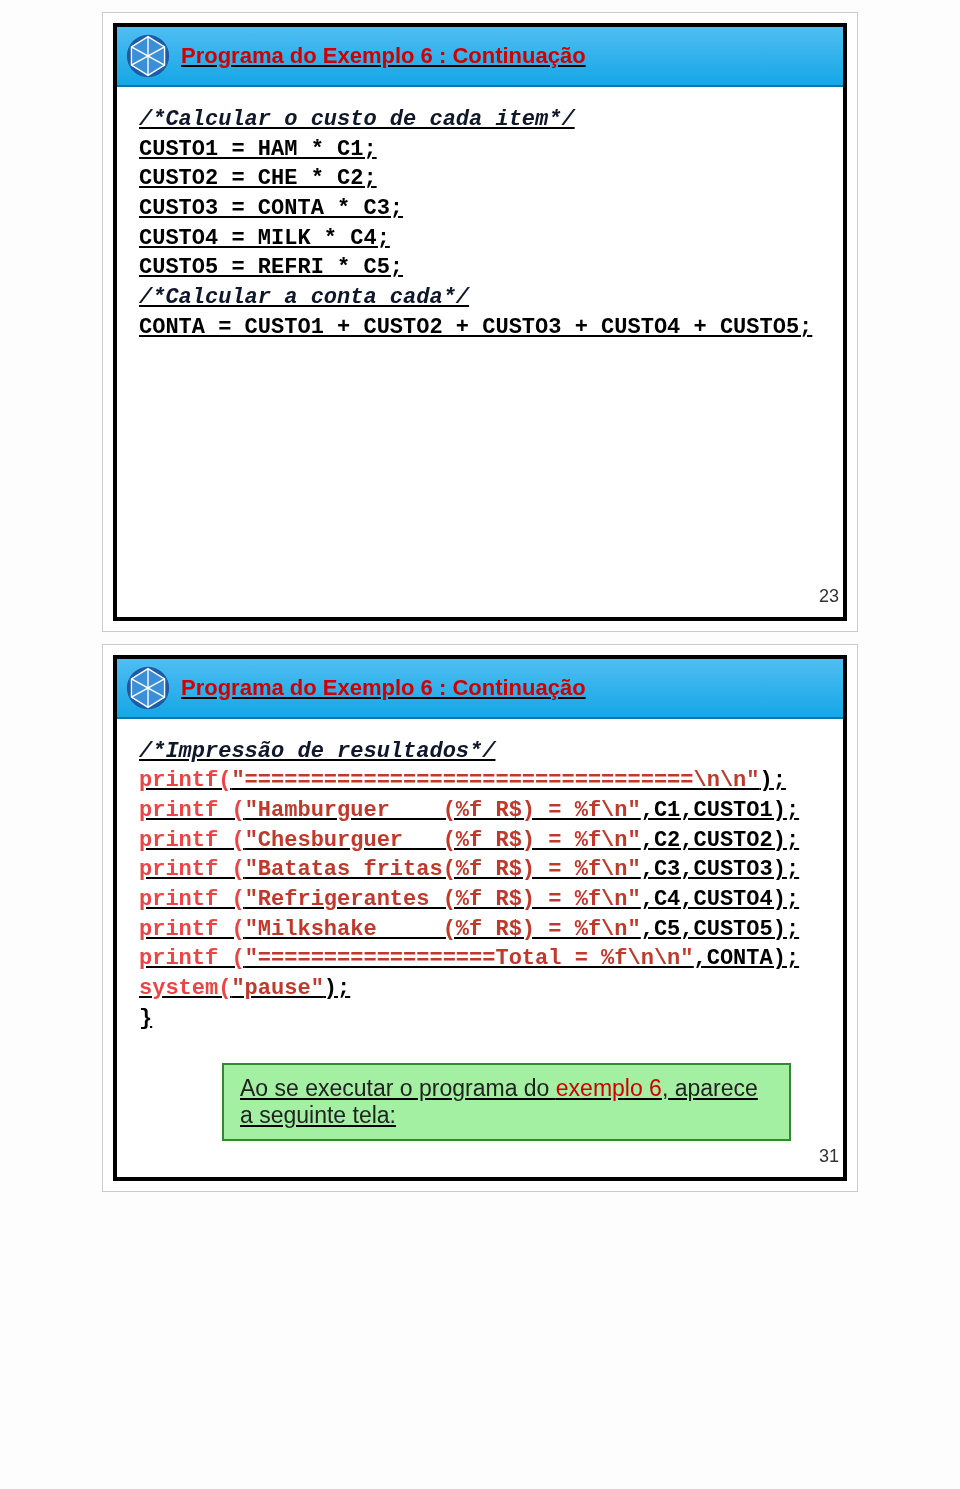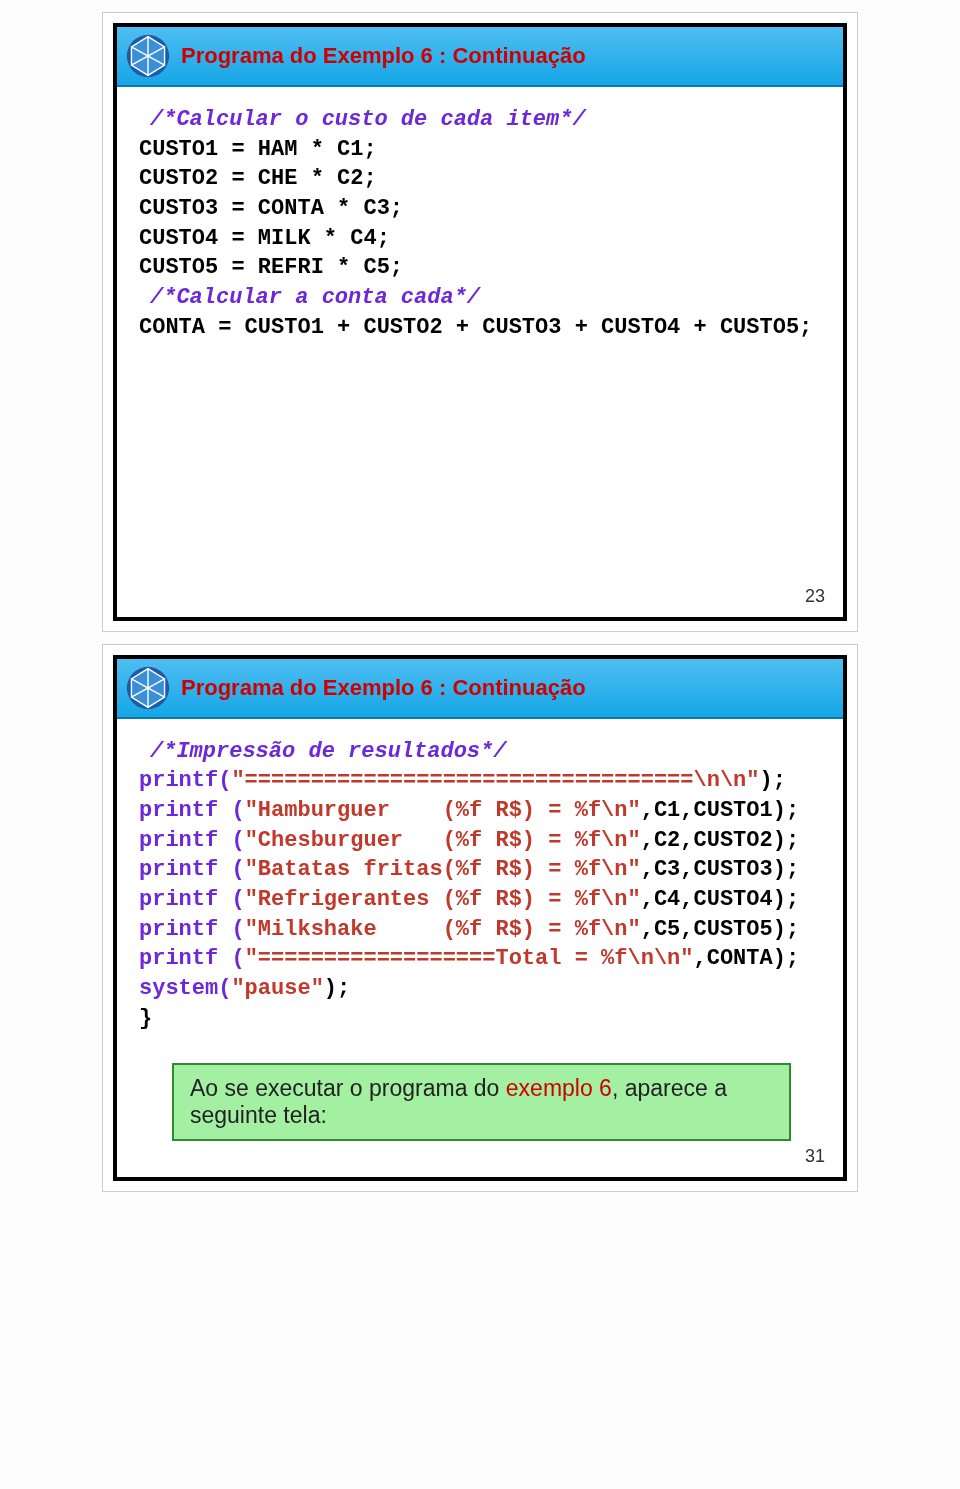--- a/index.html
+++ b/index.html
@@ -3,7 +3,7 @@
 <meta charset="utf-8">
 <style>
   html,body { margin:0; padding:0; background:#fdfdfd; font-family:Arial,Helvetica,sans-serif; }
-  .page { width:772px; margin:0 auto; }
+  .page { width:772px; margin:0 auto;text-decoration:underline; }
   .slide-wrap { border:1px solid #ccc; margin:12px 8px; padding:10px; background:#fff; }
   .slide { border:4px solid #000; background:#fff; position:relative; }
   .titlebar { background:linear-gradient(#4fbef2,#15a6e6); border-bottom:2px solid #0a78a8; display:flex; align-items:center; padding:6px 8px; }

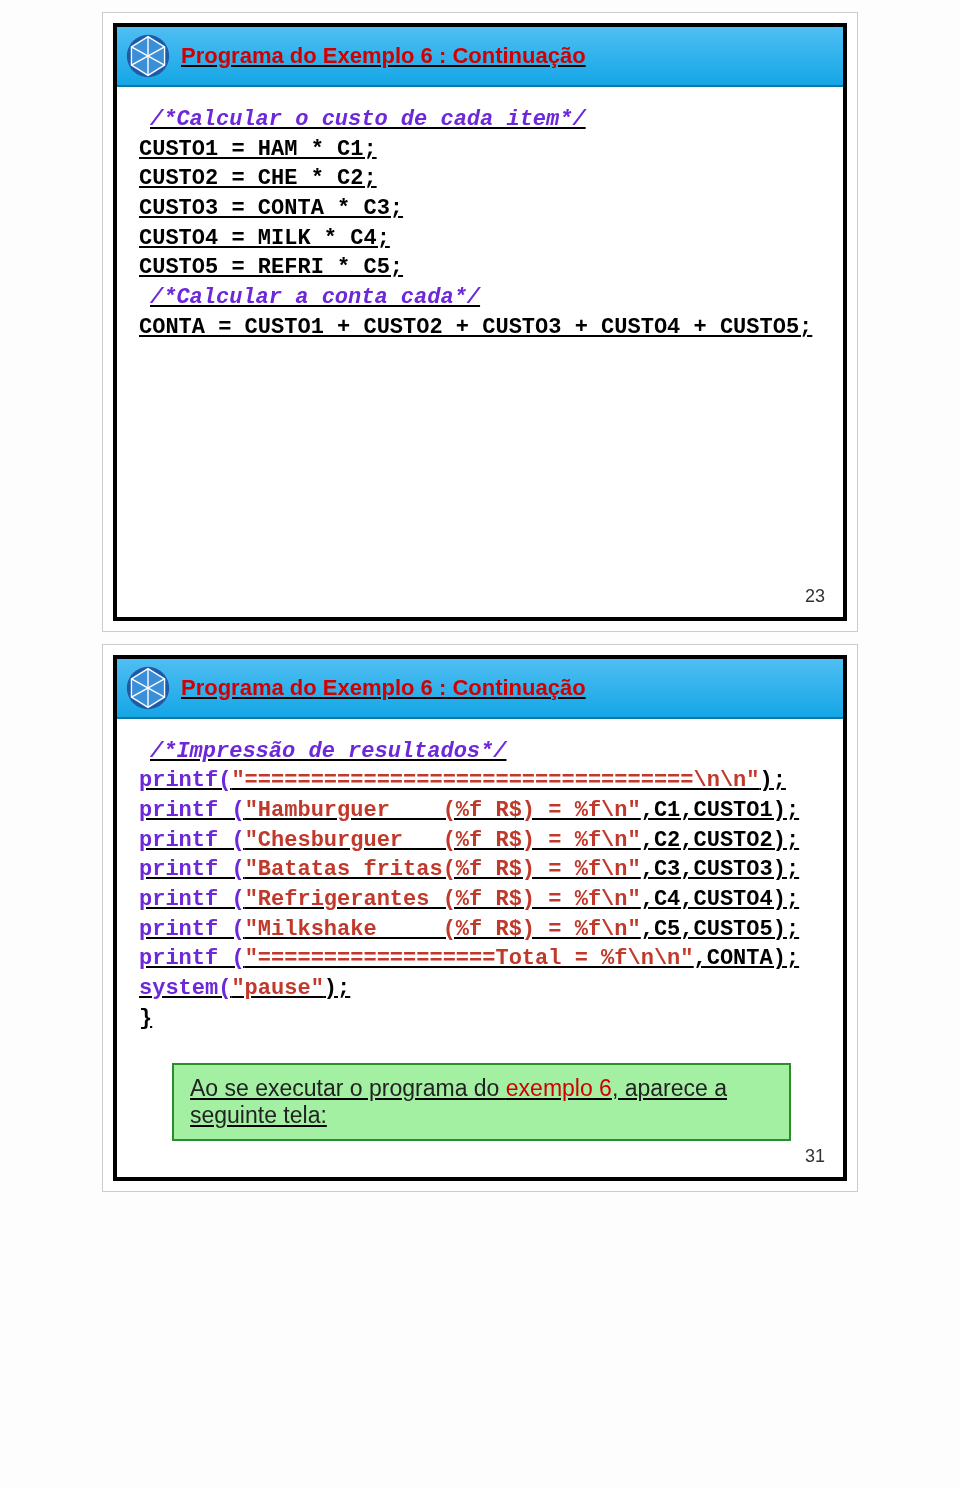--- a/index.html
+++ b/index.html
@@ -12,7 +12,7 @@
   .title { color:#d10000; font-weight:bold; font-size:22px; }
   .body { padding:18px 22px 14px 22px; }
   .code { font-family:"Courier New",Courier,monospace; font-weight:bold; font-size:22px; line-height:1.35; white-space:pre; }
-  .comment { color:#6d28d9; font-style:italic;margin-left:11px; }
+  .comment { color:#0f172a; font-style:italic; }
   .kw { color:#6d28d9; }
   .str { color:#c0392b; }
   .pagenum { position:absolute; bottom:10px; right:18px; font-size:18px; color:#333; font-family:Arial,sans-serif; }

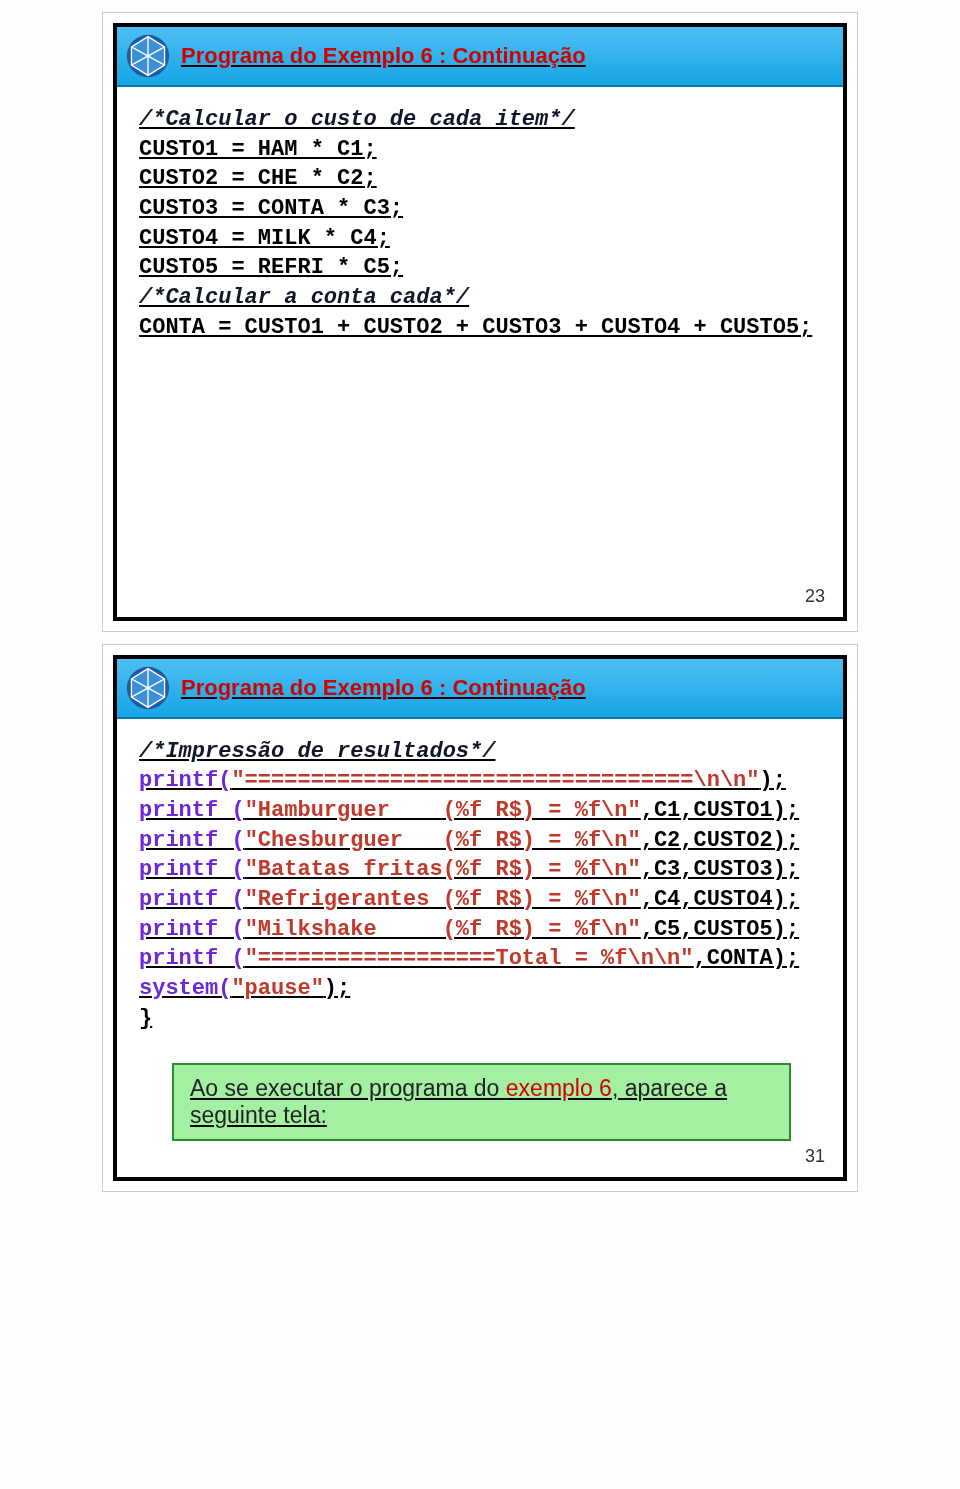--- a/index.html
+++ b/index.html
@@ -15,7 +15,7 @@
   .comment { color:#0f172a; font-style:italic; }
   .kw { color:#6d28d9; }
   .str { color:#c0392b; }
-  .pagenum { position:absolute; bottom:10px; right:18px; font-size:18px; color:#333; font-family:Arial,sans-serif; }
+  .pagenum { position:absolute; bottom:10px; right:4px; font-size:18px; color:#333; font-family:Arial,sans-serif; }
   .note { background:#a3f0a3; border:2px solid #2e8b2e; margin:30px 30px 10px 33px; padding:10px 16px; font-size:23px; color:#222; }
   .note .hl { color:#d10000; }
   .spacer23 { height:260px; }

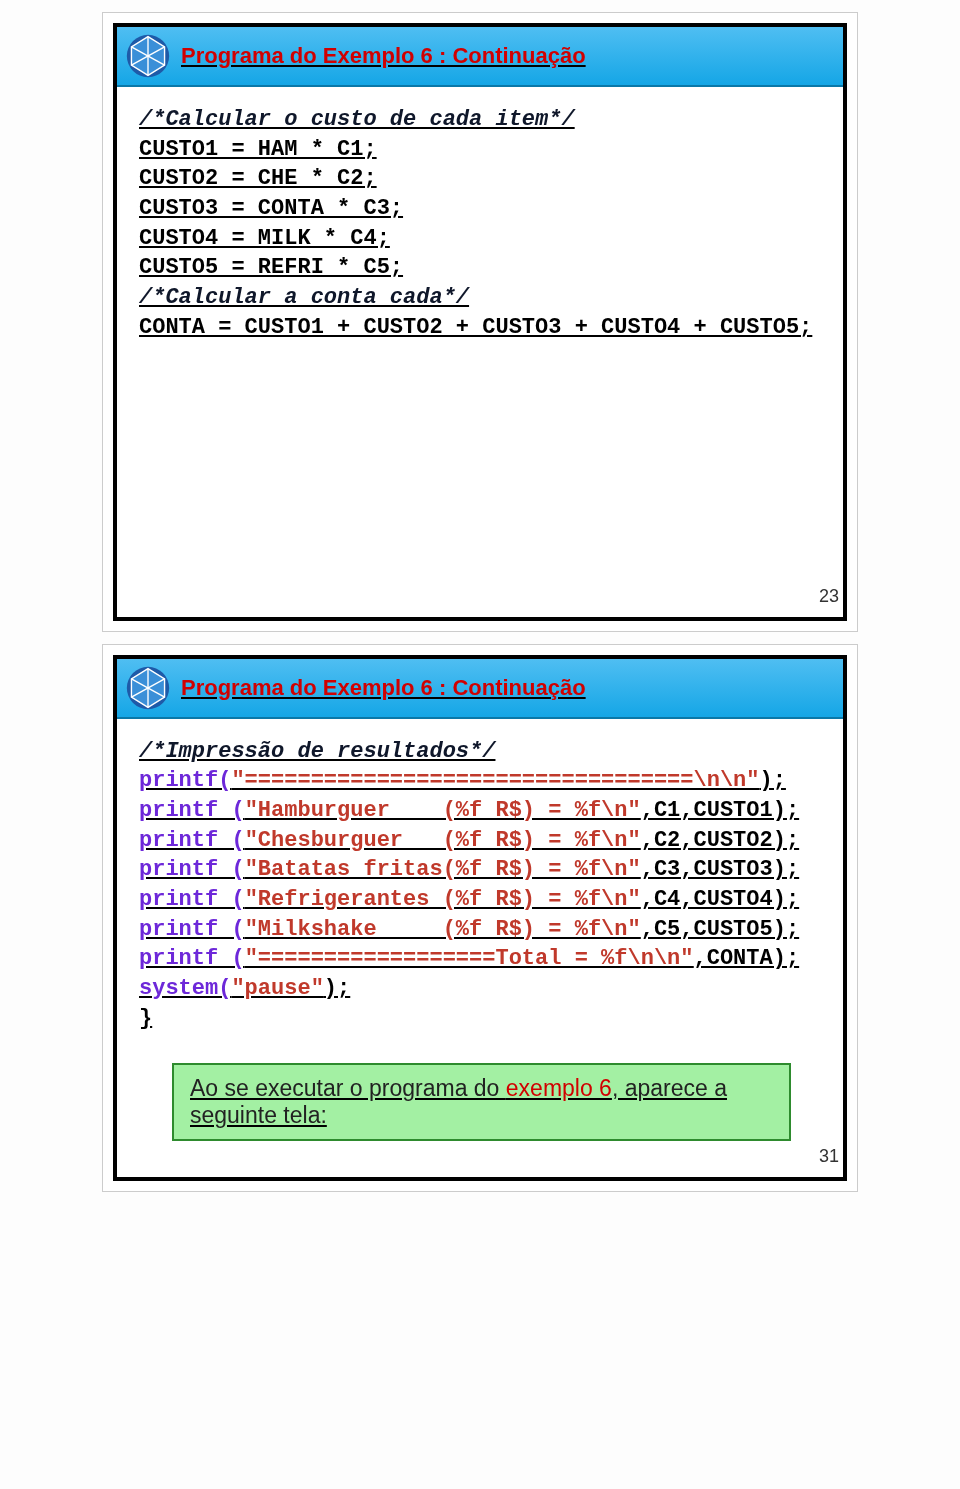--- a/index.html
+++ b/index.html
@@ -13,7 +13,7 @@
   .body { padding:18px 22px 14px 22px; }
   .code { font-family:"Courier New",Courier,monospace; font-weight:bold; font-size:22px; line-height:1.35; white-space:pre; }
   .comment { color:#0f172a; font-style:italic; }
-  .kw { color:#6d28d9; }
+  .kw { color:#ef4444; }
   .str { color:#c0392b; }
   .pagenum { position:absolute; bottom:10px; right:4px; font-size:18px; color:#333; font-family:Arial,sans-serif; }
   .note { background:#a3f0a3; border:2px solid #2e8b2e; margin:30px 30px 10px 33px; padding:10px 16px; font-size:23px; color:#222; }

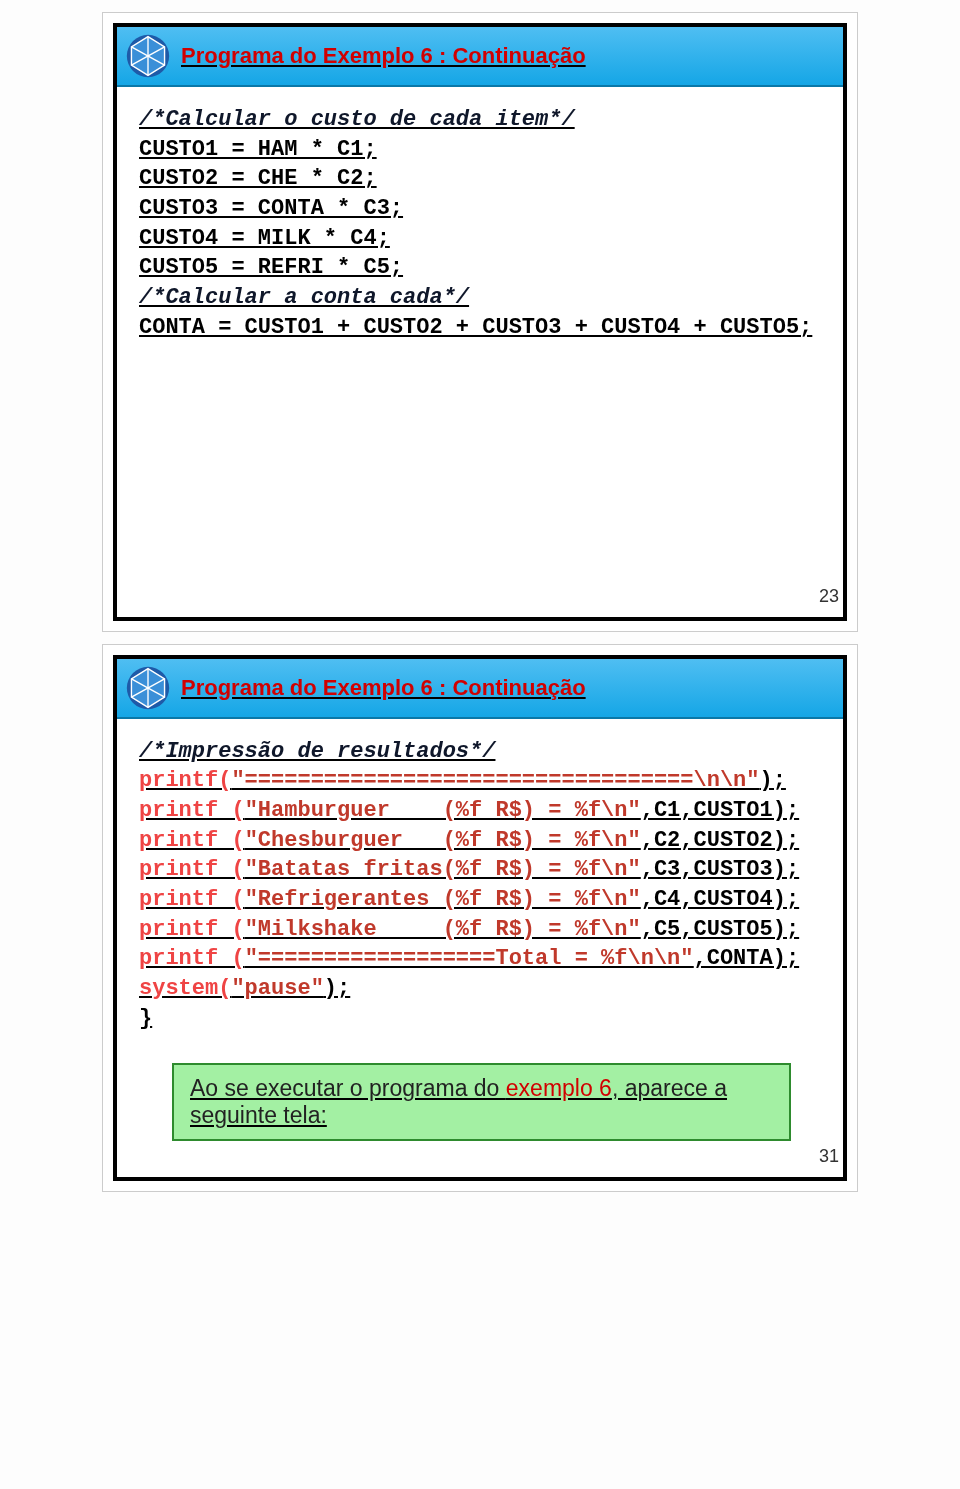--- a/index.html
+++ b/index.html
@@ -16,7 +16,7 @@
   .kw { color:#ef4444; }
   .str { color:#c0392b; }
   .pagenum { position:absolute; bottom:10px; right:4px; font-size:18px; color:#333; font-family:Arial,sans-serif; }
-  .note { background:#a3f0a3; border:2px solid #2e8b2e; margin:30px 30px 10px 33px; padding:10px 16px; font-size:23px; color:#222; }
+  .note { background:#a3f0a3; border:2px solid #2e8b2e; margin:30px 30px 10px 83px; padding:10px 16px; font-size:23px; color:#222; }
   .note .hl { color:#d10000; }
   .spacer23 { height:260px; }
 </style>

